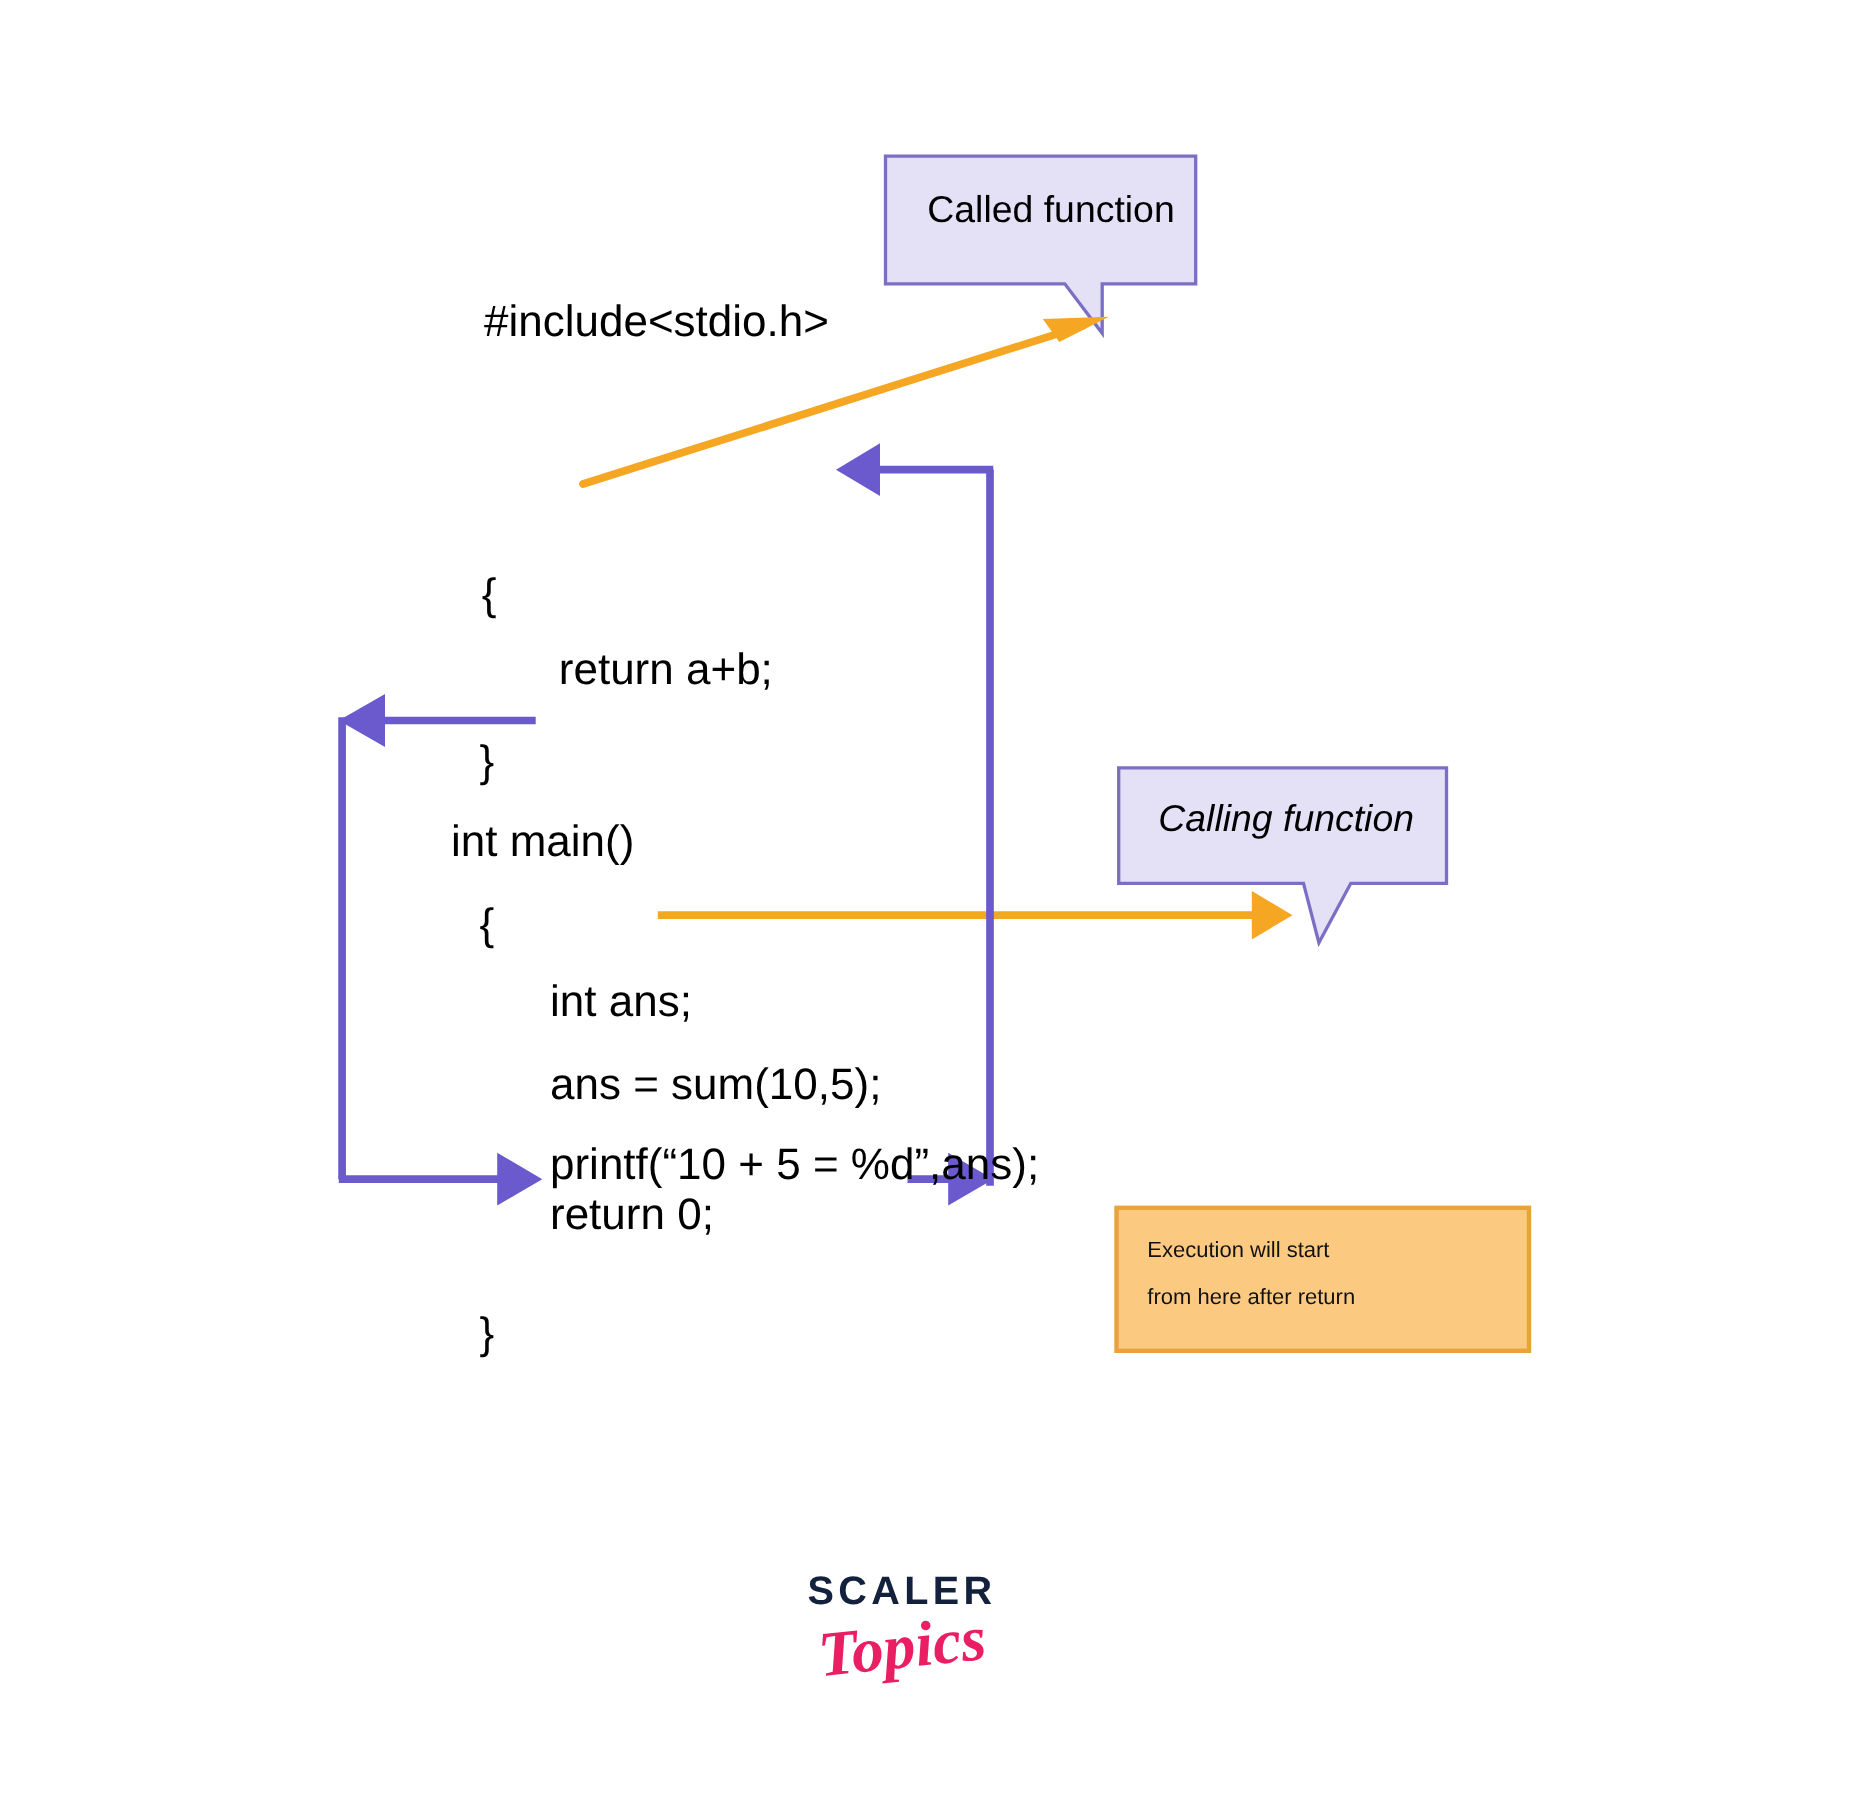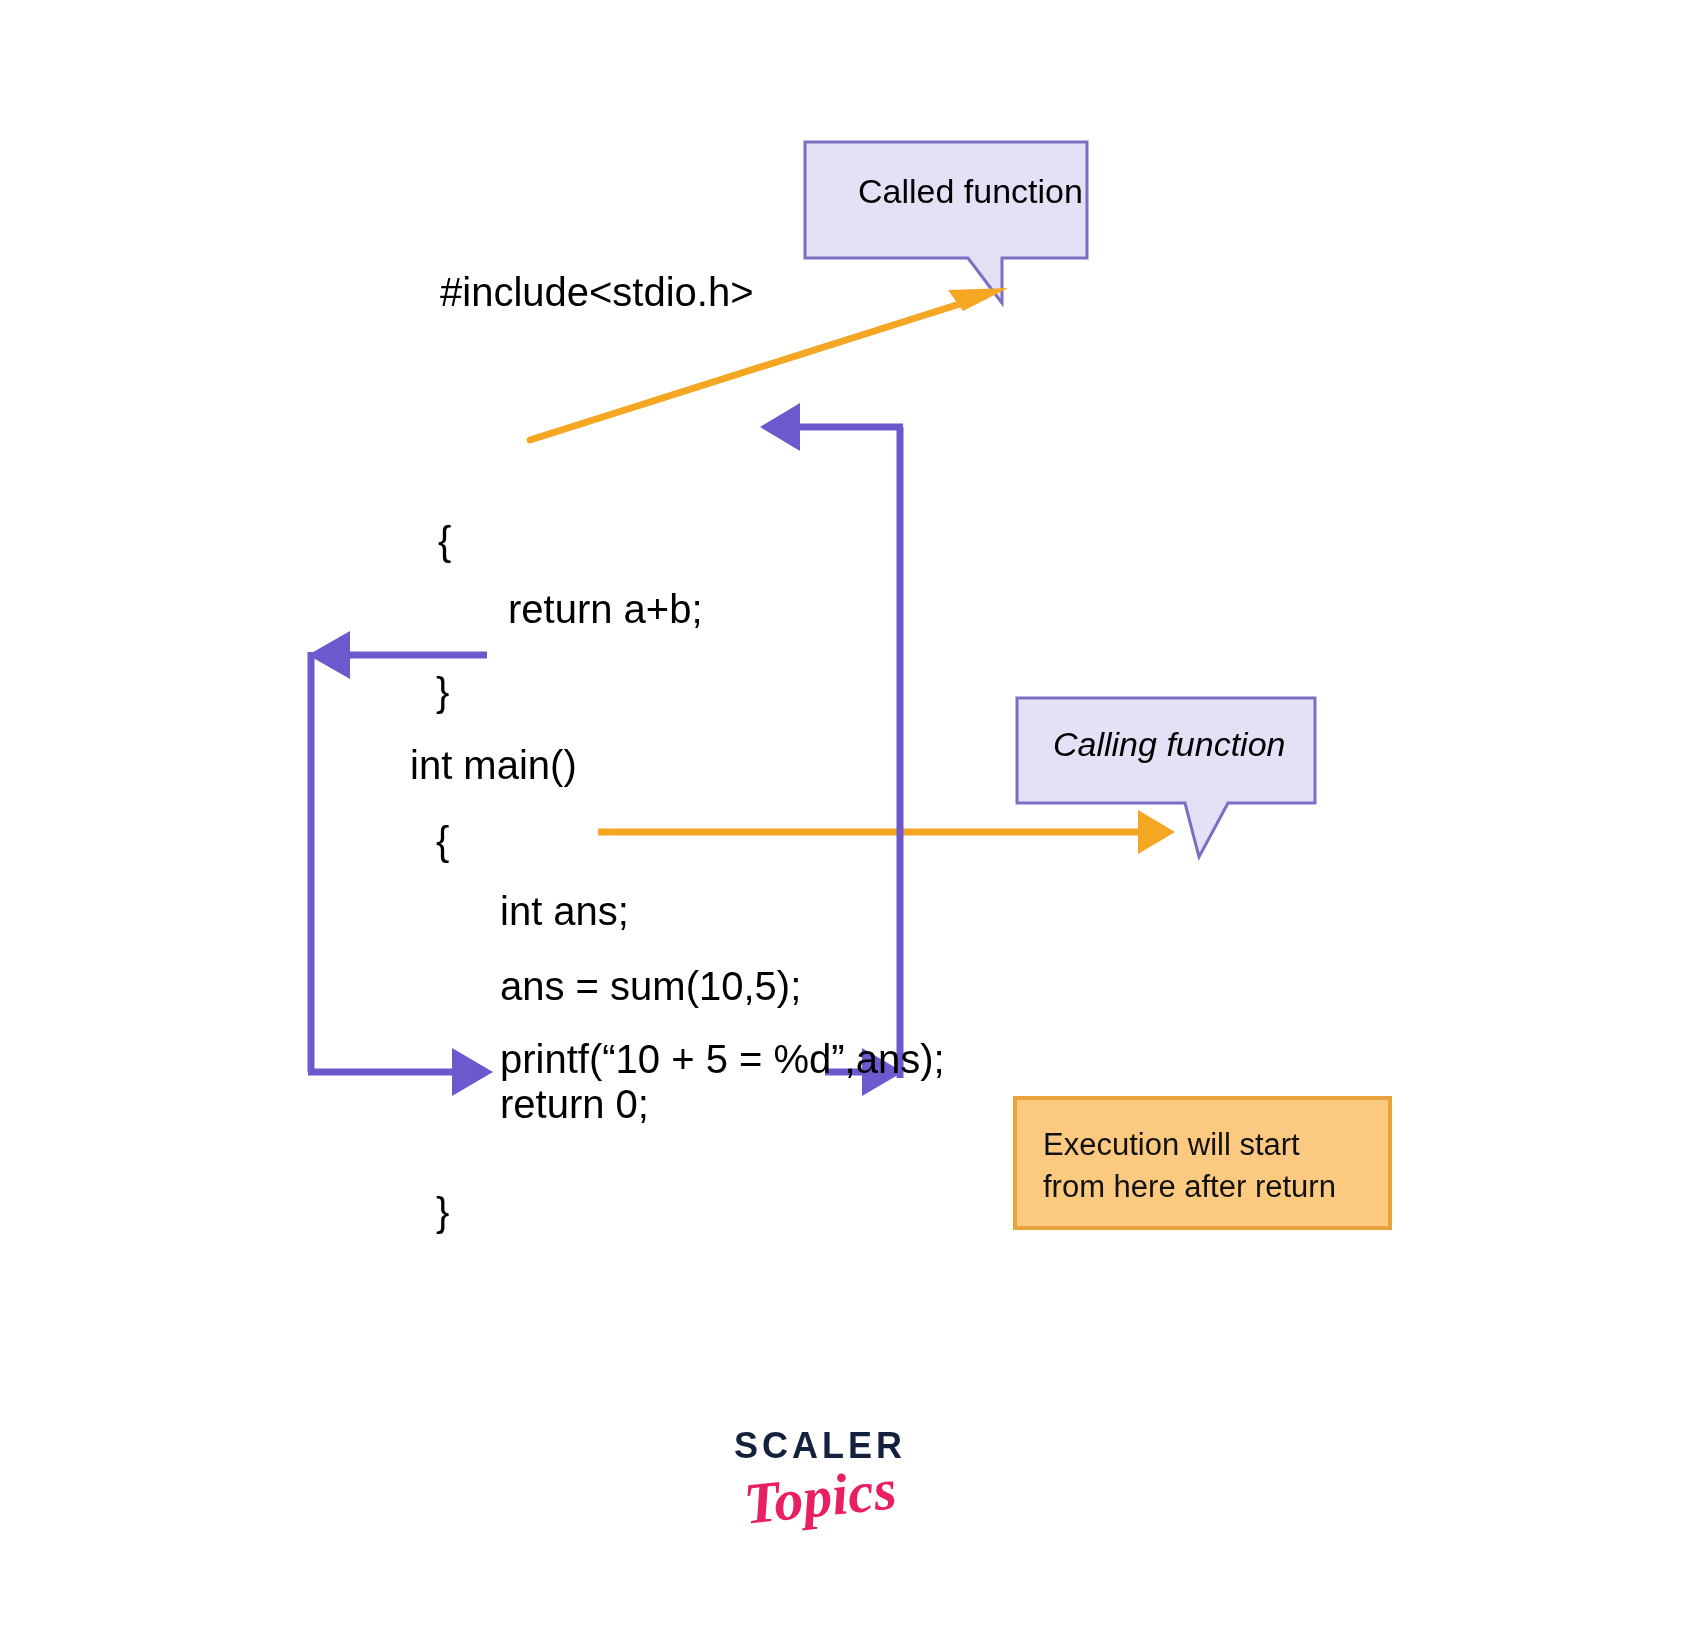--- a/index.html
+++ b/index.html
@@ -149,7 +149,7 @@
 
   <div class="code-line" style="left:436px; top:1192px;">}</div>
 
-  <div class="callout-text" style="left:843px; top:172px;margin-left:15px;">Called function</div>
+  <div class="callout-text" style="left:843px; top:172px;">Called function</div>
 
   <div class="callout-text" style="left:1053px; top:725px;font-style:italic;">Calling function</div>
 

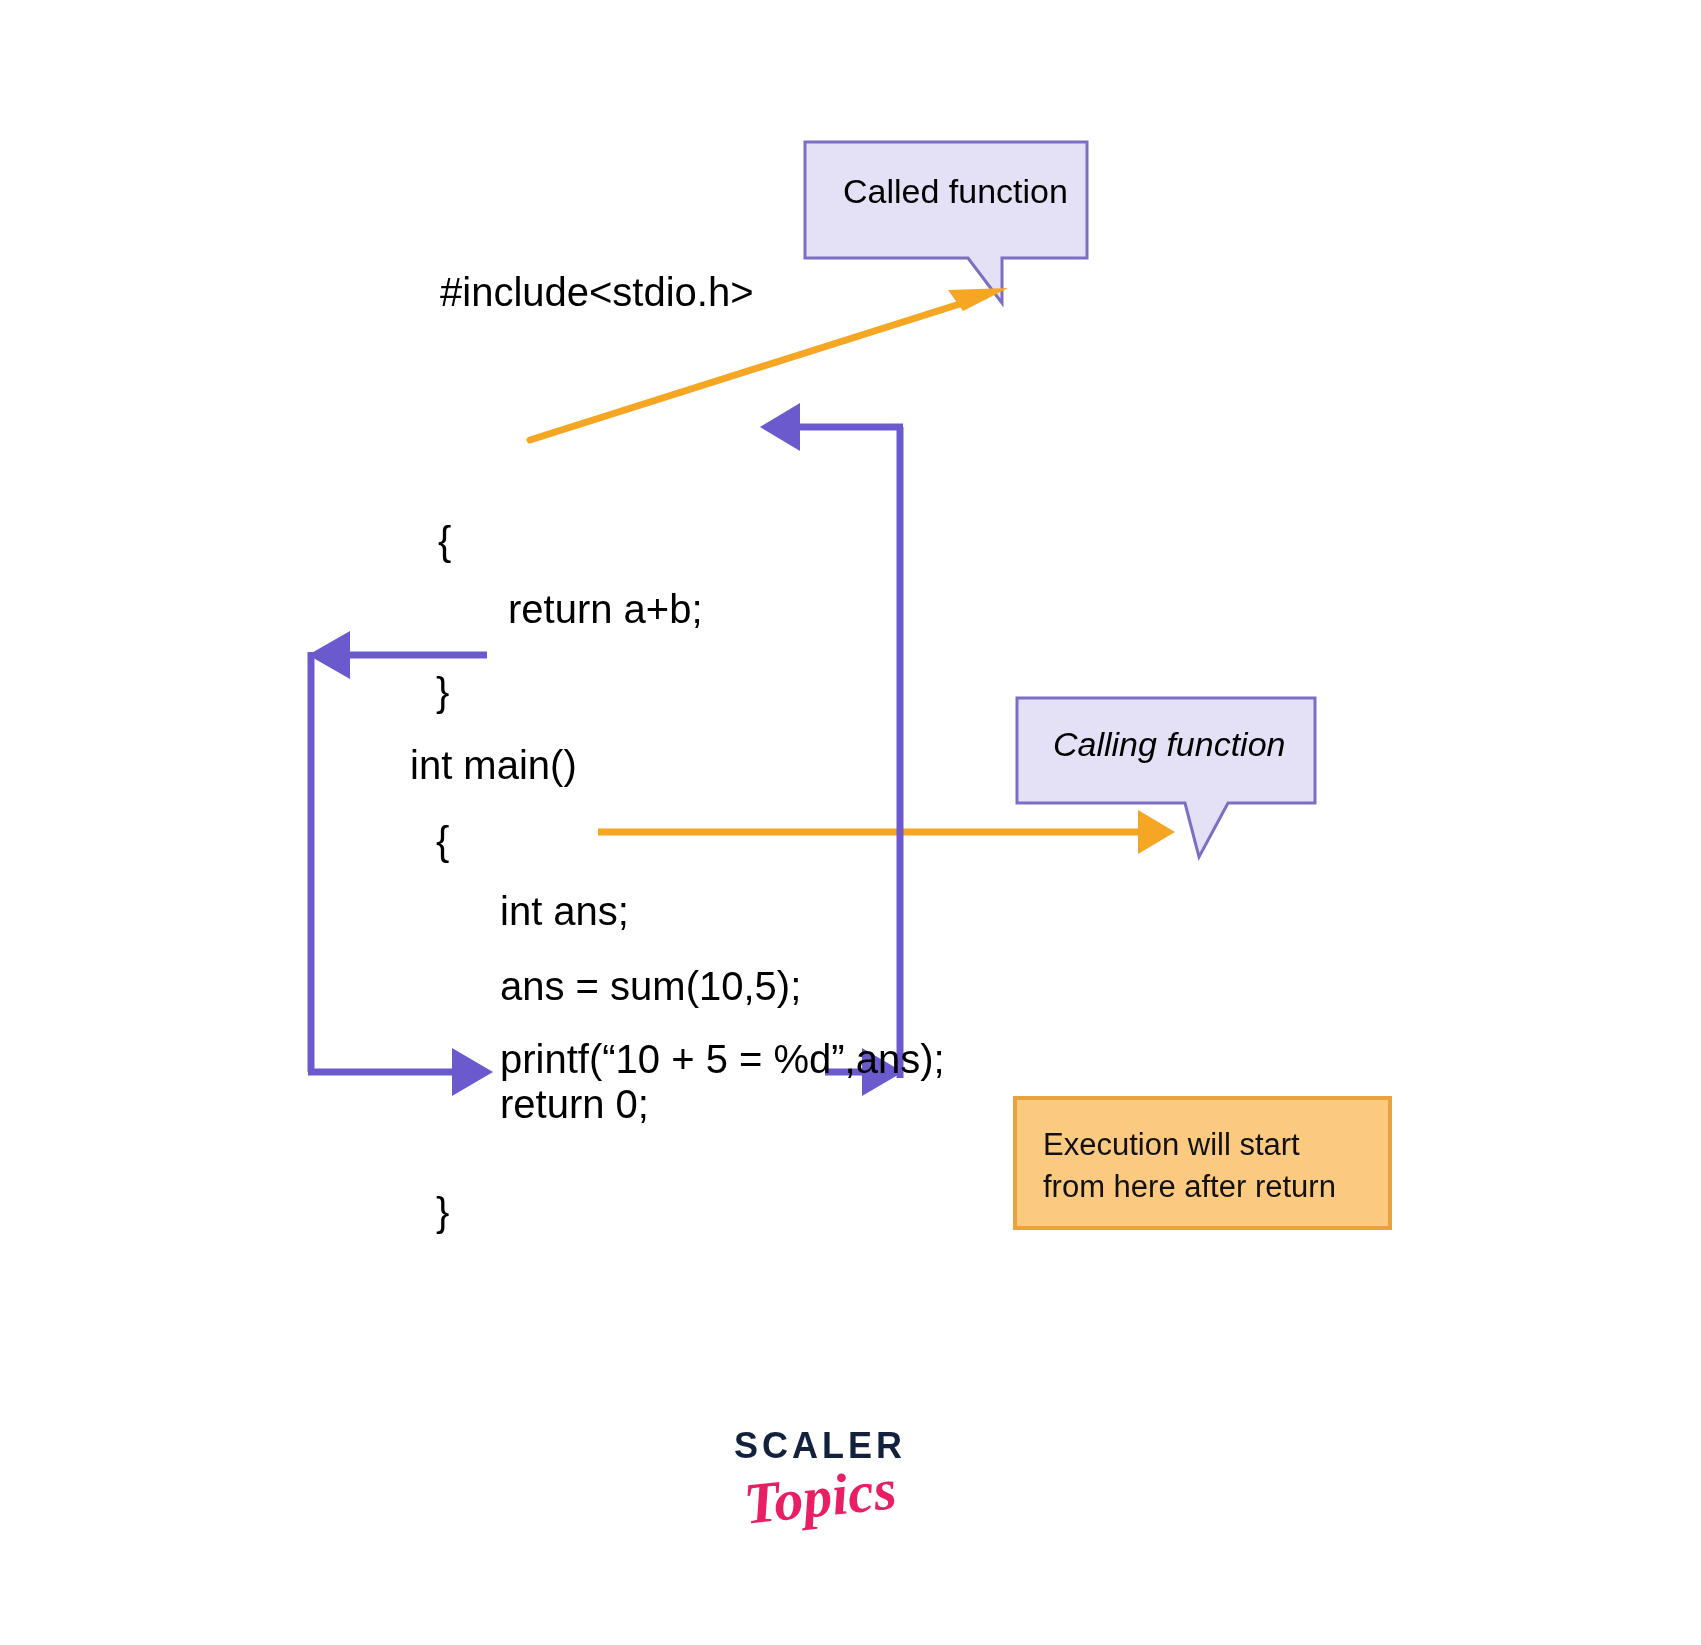--- a/index.html
+++ b/index.html
@@ -40,7 +40,7 @@
   .note-text {
     position: absolute;
     font-family: "Liberation Sans", sans-serif;
-    font-size: 31px;
+    font-size: 20px;
     color: #111111;
     line-height: 1.35;
     white-space: pre;

